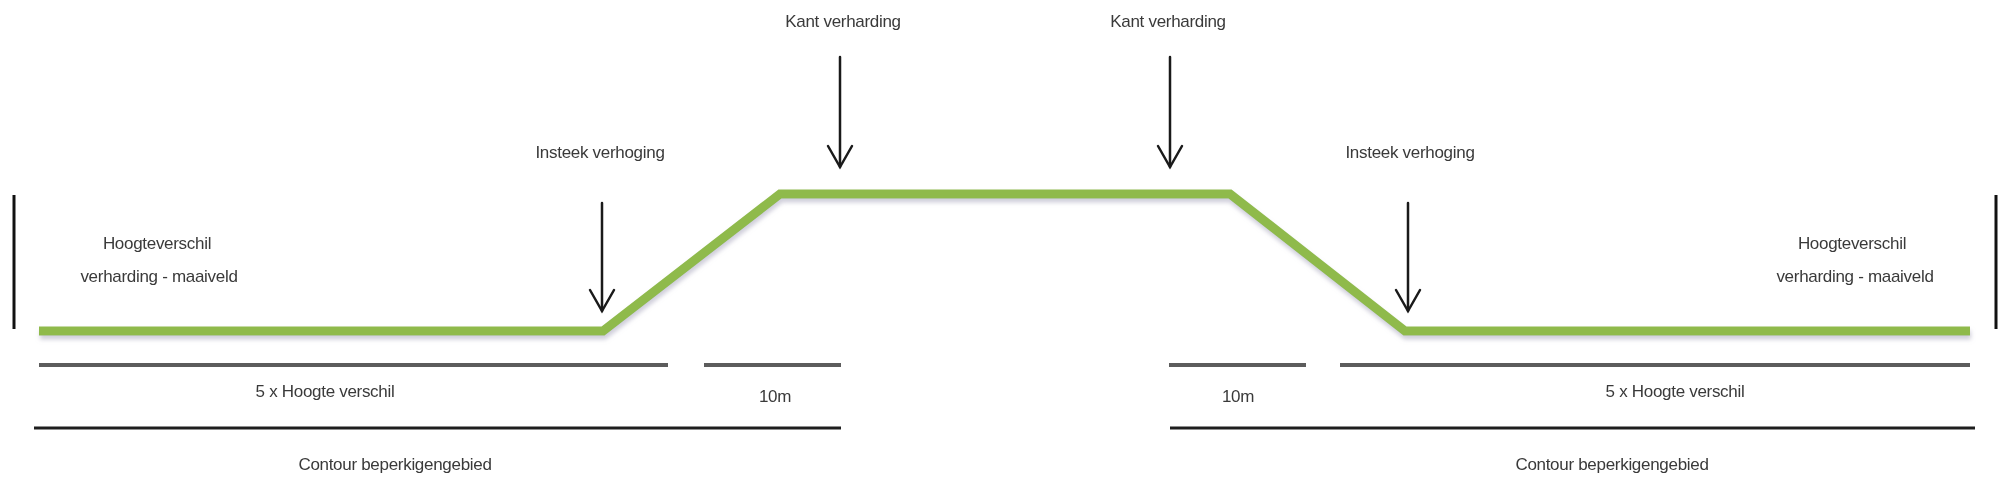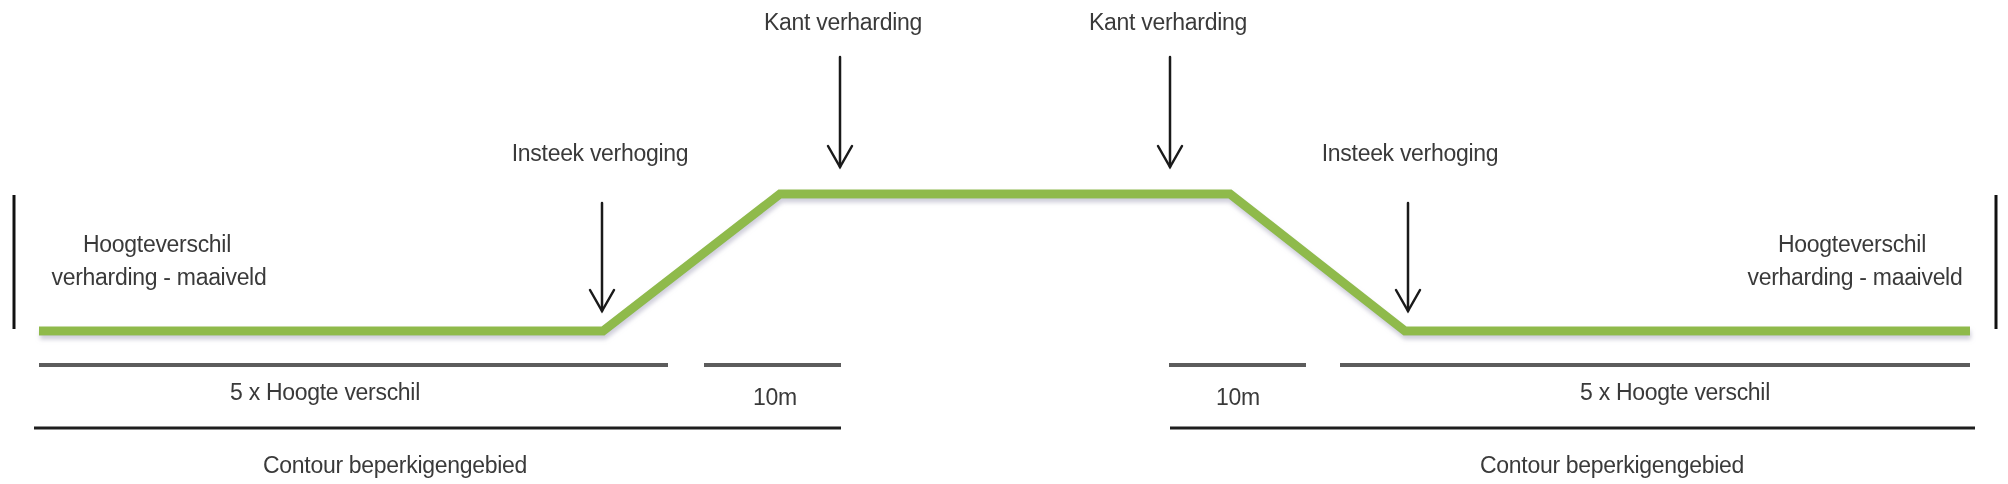--- a/index.html
+++ b/index.html
@@ -6,7 +6,7 @@
     body { width: 2008px; height: 484px; position: relative; overflow: hidden;
            font-family: "Liberation Sans", "DejaVu Sans", sans-serif; }
     #canvas { position: absolute; left: 0; top: 0; width: 2008px; height: 484px; }
-    .label { position: absolute; color: #3a3a3a; font-size: 23px; line-height: 26px;
+    .label { position: absolute; color: #3a3a3a; font-size: 17px; line-height: 26px;
              white-space: nowrap; transform: translateX(-50%); text-align: left;
              font-family: "Liberation Sans", "DejaVu Sans", sans-serif; letter-spacing: -0.3px; }
   </style>

